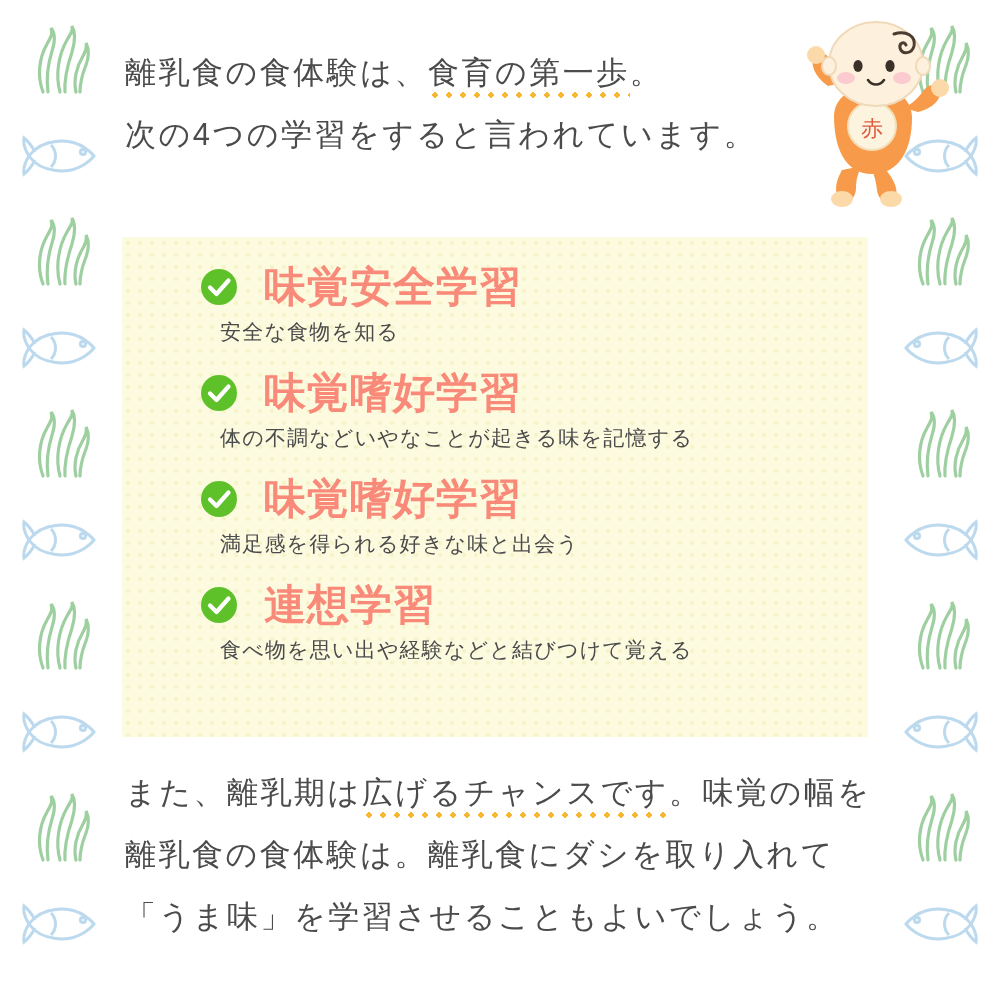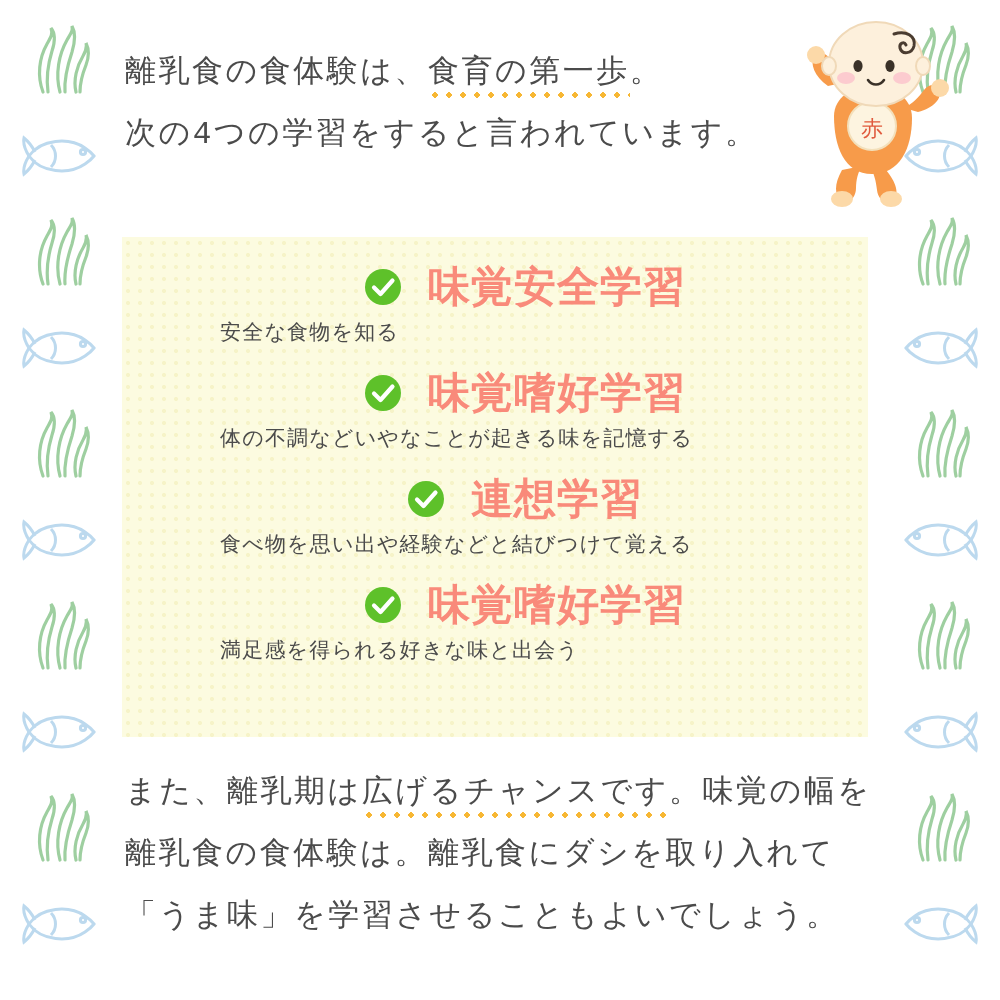--- a/index.html
+++ b/index.html
@@ -65,7 +65,7 @@
     color: #4b4b4b;
     letter-spacing: 2.5px;
     white-space: nowrap;
-    font-family: Liberation Mono, monospace;
+    font-family: Liberation Sans, sans-serif;
   }
   .dotline {
     background-image: radial-gradient(#f7b733 2.6px, rgba(0,0,0,0) 2.7px);

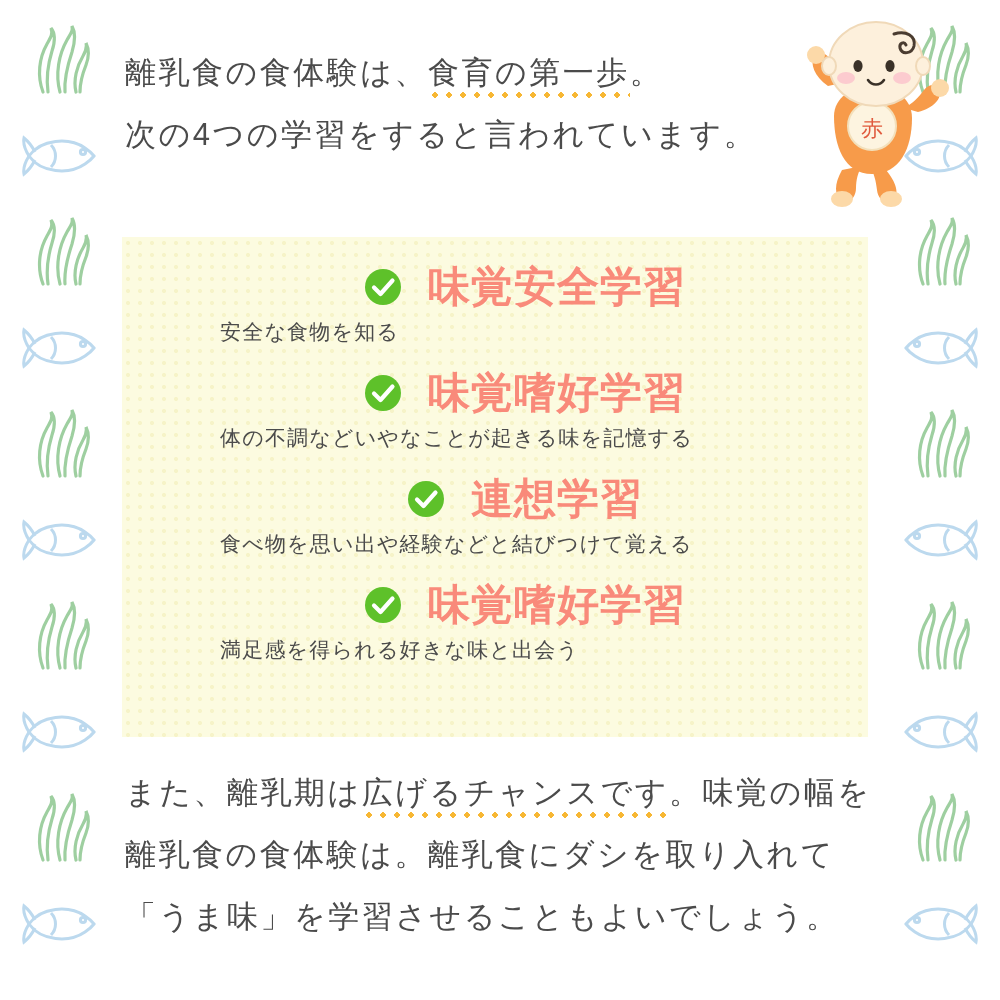--- a/index.html
+++ b/index.html
@@ -108,7 +108,6 @@
     display: flex;
     align-items: center;
     gap: 26px;
-    justify-content: center;
   }
   .check {
     width: 38px;

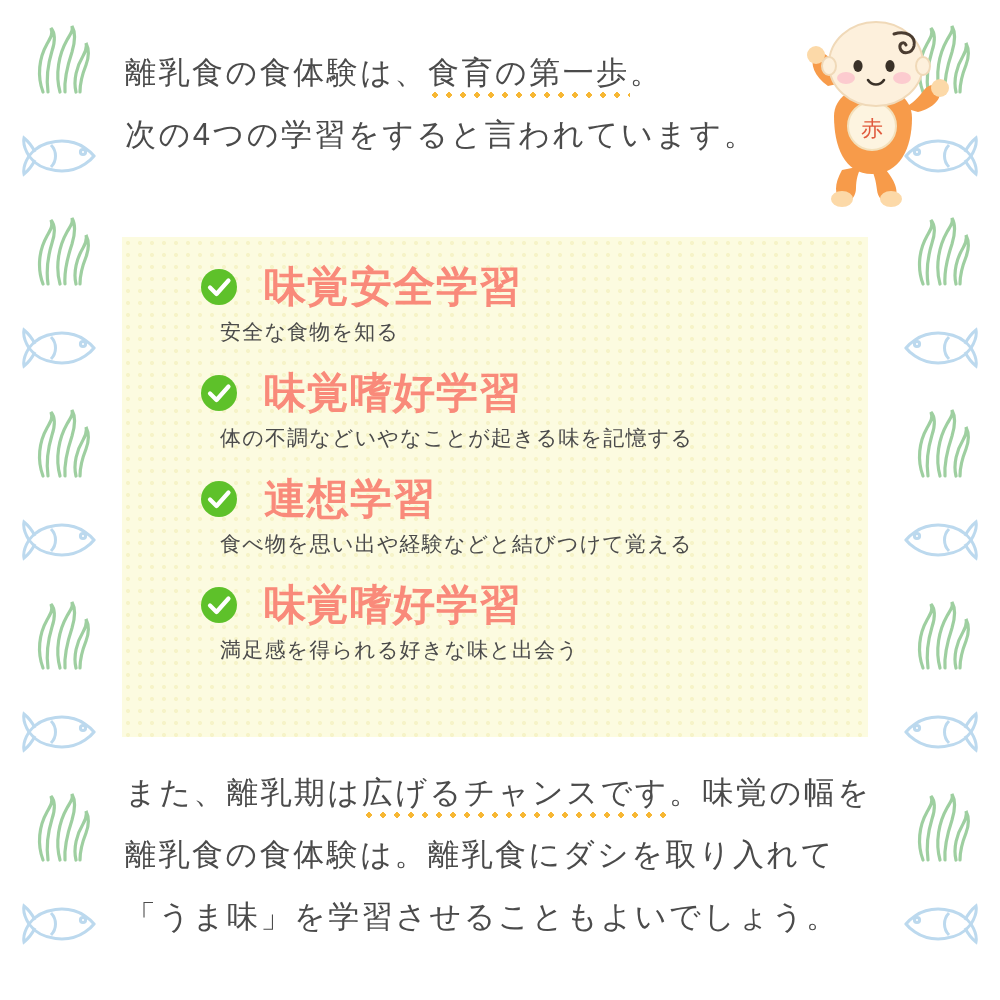--- a/index.html
+++ b/index.html
@@ -421,9 +421,9 @@
                 <path d="M10 19.5 L16.5 26 L28.5 12.5" fill="none" stroke="#ffffff" stroke-width="4.2" stroke-linecap="round" stroke-linejoin="round"></path>
               </svg>
           </span>
-          <span class="item-title">連想学習</span>
+          <span class="item-title">味覚嗜好学習</span>
         </div>
-        <div class="item-desc">食べ物を思い出や経験などと結びつけて覚える</div>
+        <div class="item-desc">満足感を得られる好きな味と出会う</div>
       </div>
 
       <div class="item">
@@ -434,9 +434,9 @@
                 <path d="M10 19.5 L16.5 26 L28.5 12.5" fill="none" stroke="#ffffff" stroke-width="4.2" stroke-linecap="round" stroke-linejoin="round"></path>
               </svg>
           </span>
-          <span class="item-title">味覚嗜好学習</span>
+          <span class="item-title">連想学習</span>
         </div>
-        <div class="item-desc">満足感を得られる好きな味と出会う</div>
+        <div class="item-desc">食べ物を思い出や経験などと結びつけて覚える</div>
       </div>
 
     </div>

